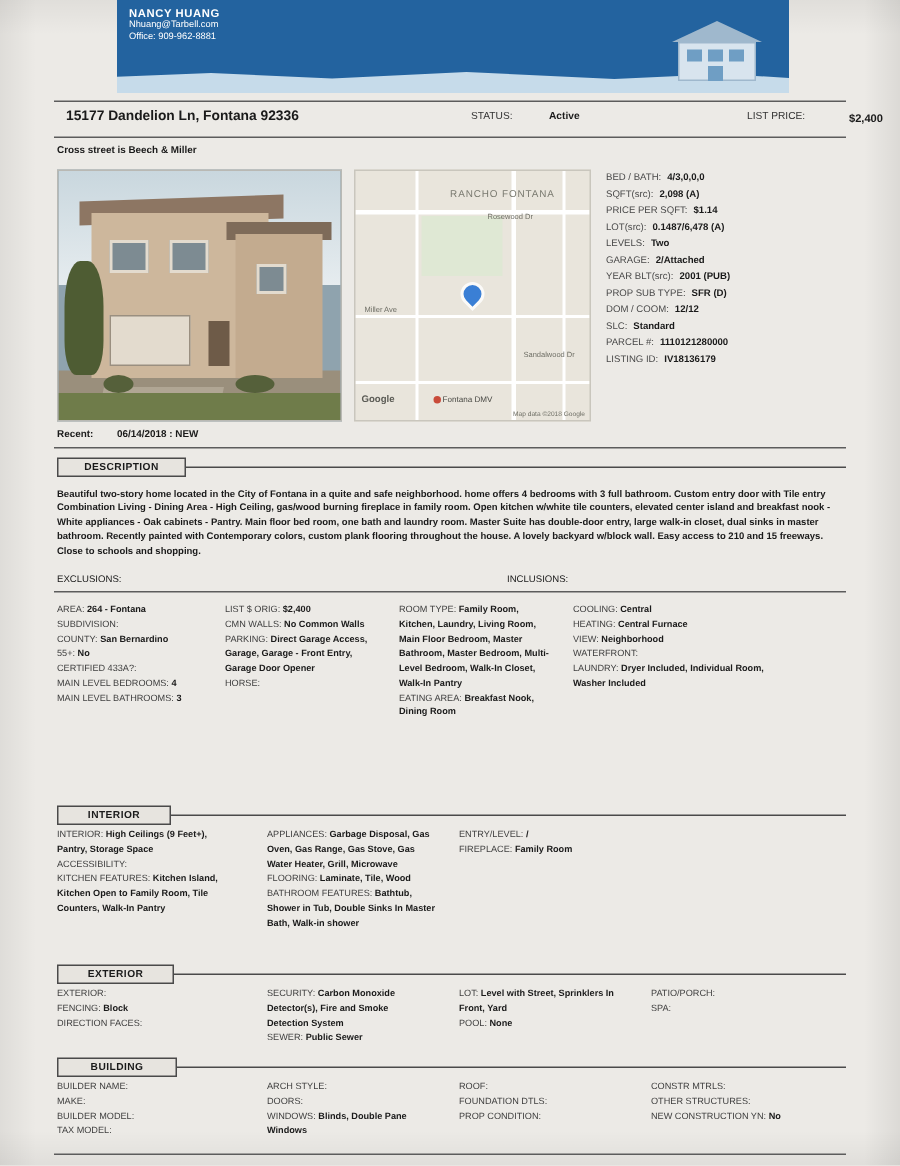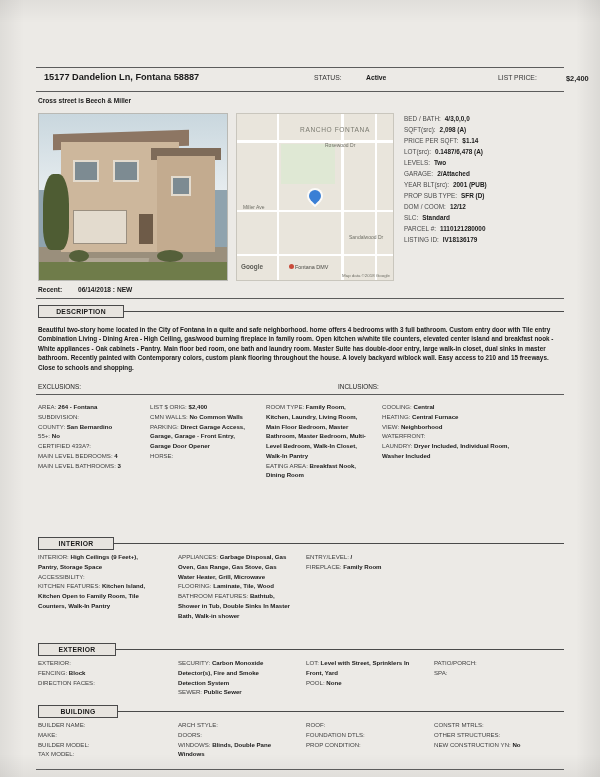--- a/index.html
+++ b/index.html
@@ -174,6 +174,23 @@
 
 <div class="page">
 
+  <div class="banner">
+    <div class="bluefill"></div>
+    <div class="banner-wave"></div>
+    <div class="agent">
+      <div class="nm">NANCY HUANG</div>
+      <div class="em">Nhuang@Tarbell.com</div>
+      <div class="ph">Office: 909-962-8881</div>
+    </div>
+    <div class="house">
+      <div class="roof"></div>
+        <div class="body"></div>
+      <div class="win w1"></div>
+        <div class="win w2"></div>
+        <div class="win w3"></div>
+      <div class="door"></div>
+    </div>
+  </div>
 
   <div class="hr hr-top"></div>
 

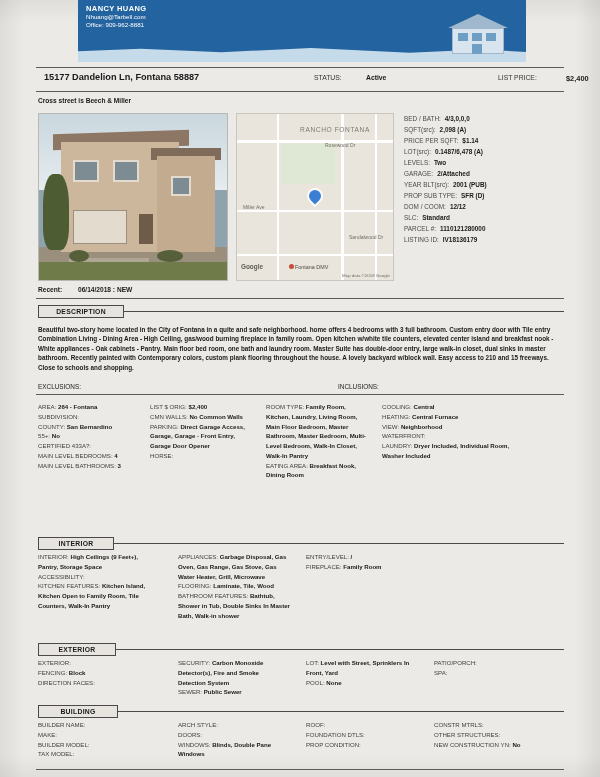--- a/index.html
+++ b/index.html
@@ -195,7 +195,7 @@
   <div class="hr hr-top"></div>
 
   <div class="addr-row">
-    <div class="addr">15177 Dandelion Ln, Fontana 58887</div>
+    <div class="addr">15177 Dandelion Ln, Fontana 92336</div>
     <div class="status-lab">STATUS:</div>
     <div class="status-val">Active</div>
     <div class="lp-lab">LIST PRICE:</div>

